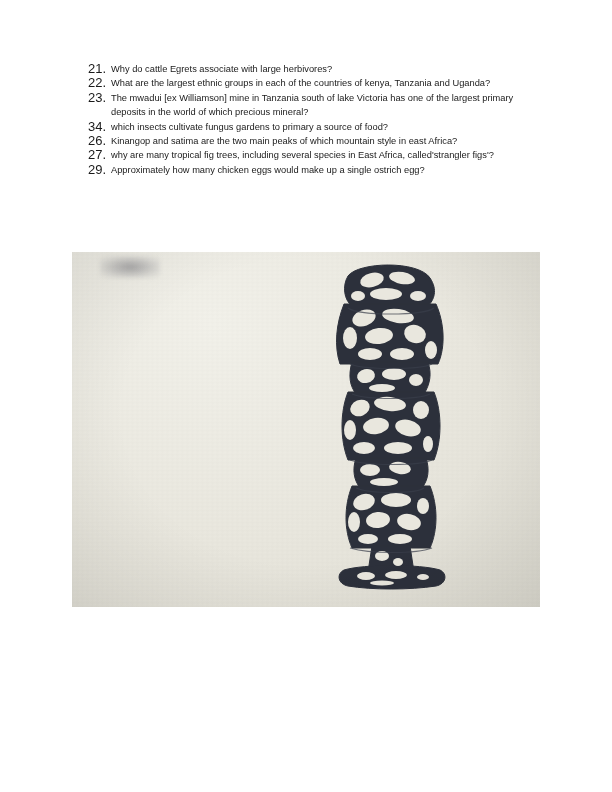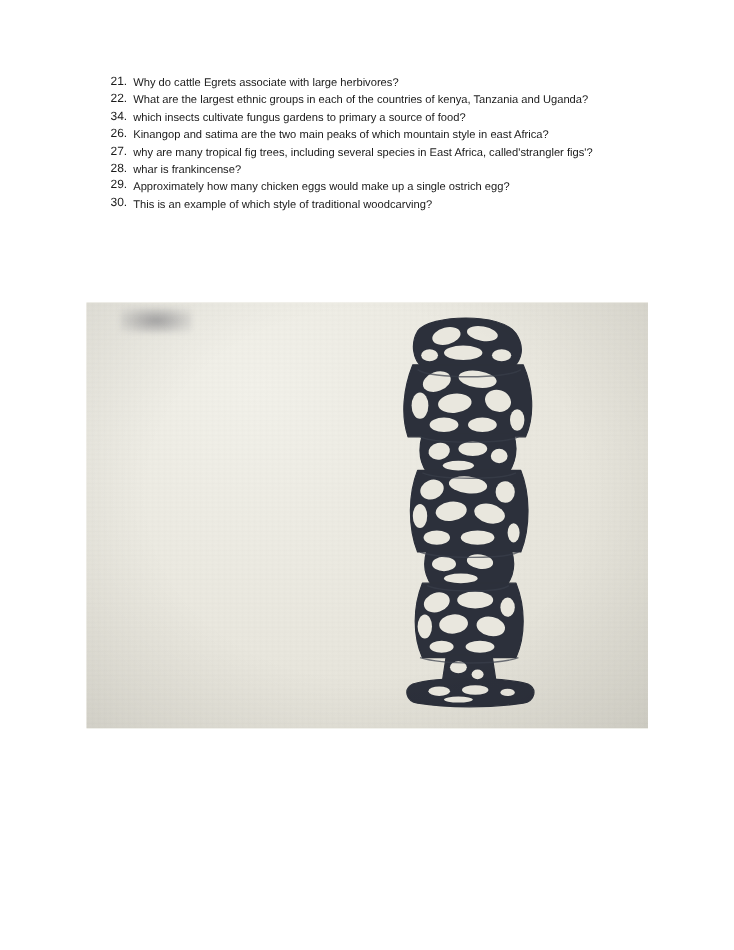--- a/index.html
+++ b/index.html
@@ -45,7 +45,7 @@
     top: 0;
     width: 18px;
     text-align: right;
-    font-size: 10px;
+    font-size: 13px;
   }
   .question-text {
     display: block;

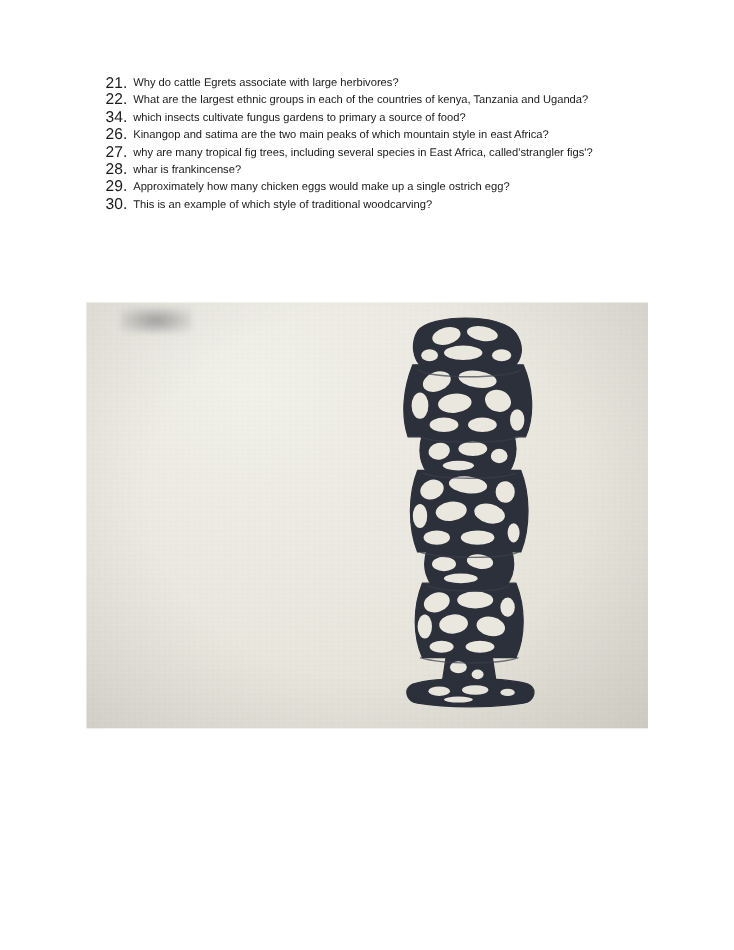--- a/index.html
+++ b/index.html
@@ -115,6 +115,10 @@
     <li class="question-item">
       <span class="question-num">22.</span>
       <span class="question-text">What are the largest ethnic groups in each of the countries of kenya, Tanzania and Uganda?</span>
+    </li>
+    <li class="question-item">
+      <span class="question-num">23.</span>
+      <span class="question-text">The mwadui [ex Williamson] mine in Tanzania south of lake Victoria has one of the largest primary deposits in the world of which precious mineral?</span>
     </li>
     <li class="question-item">
       <span class="question-num">34.</span>

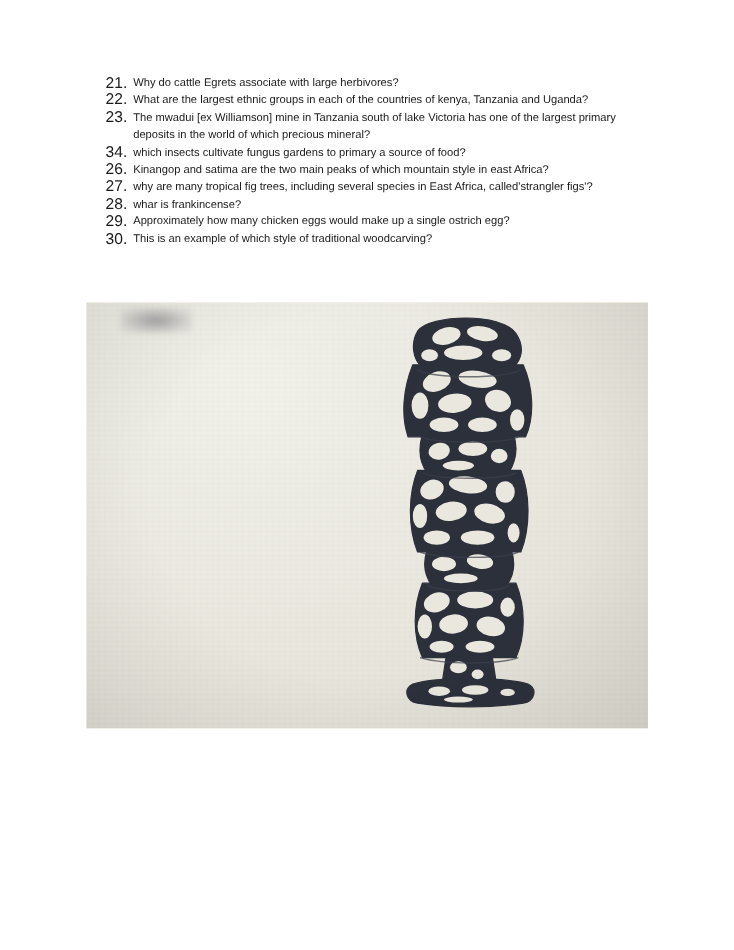--- a/index.html
+++ b/index.html
@@ -131,10 +131,6 @@
     <li class="question-item">
       <span class="question-num">27.</span>
       <span class="question-text">why are many tropical fig trees, including several species in East Africa, called'strangler figs'?</span>
-    </li>
-    <li class="question-item">
-      <span class="question-num">28.</span>
-      <span class="question-text">whar is frankincense?</span>
     </li>
     <li class="question-item">
       <span class="question-num">29.</span>

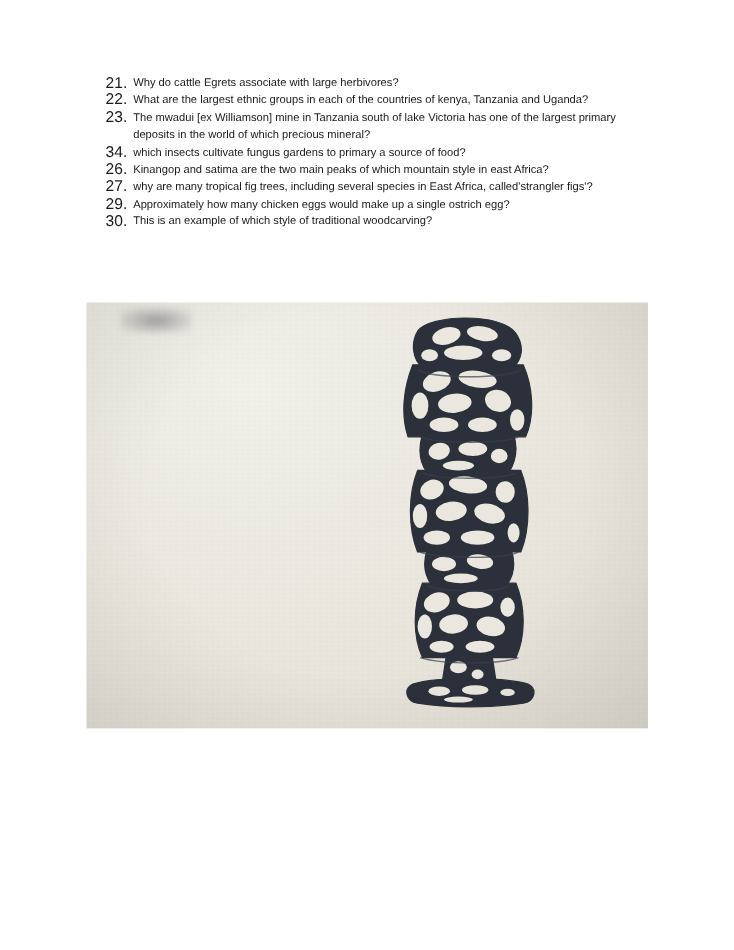--- a/index.html
+++ b/index.html
@@ -135,10 +135,6 @@
     <li class="question-item">
       <span class="question-num">29.</span>
       <span class="question-text">Approximately how many chicken eggs would make up a single ostrich egg?</span>
-    </li>
-    <li class="question-item">
-      <span class="question-num">30.</span>
-      <span class="question-text">This is an example of which style of traditional woodcarving?</span>
     </li>
   </ol>
 

